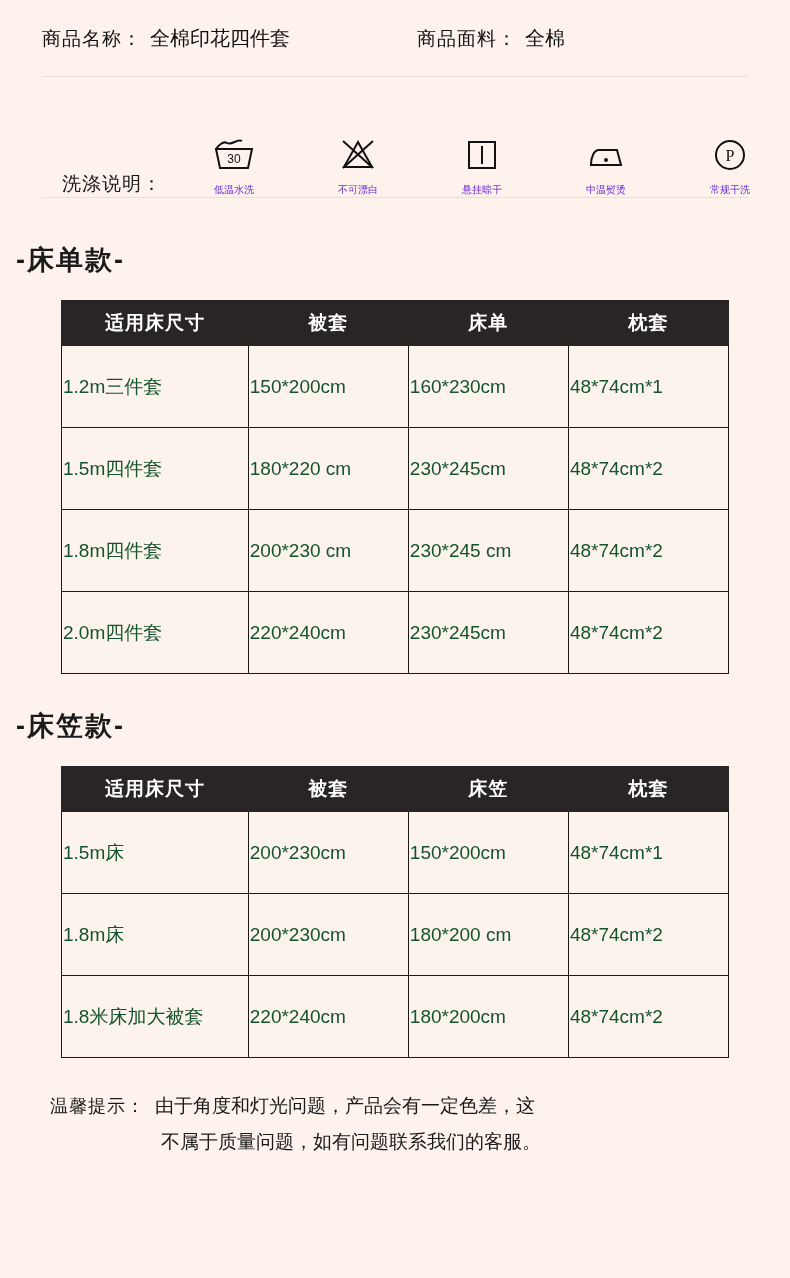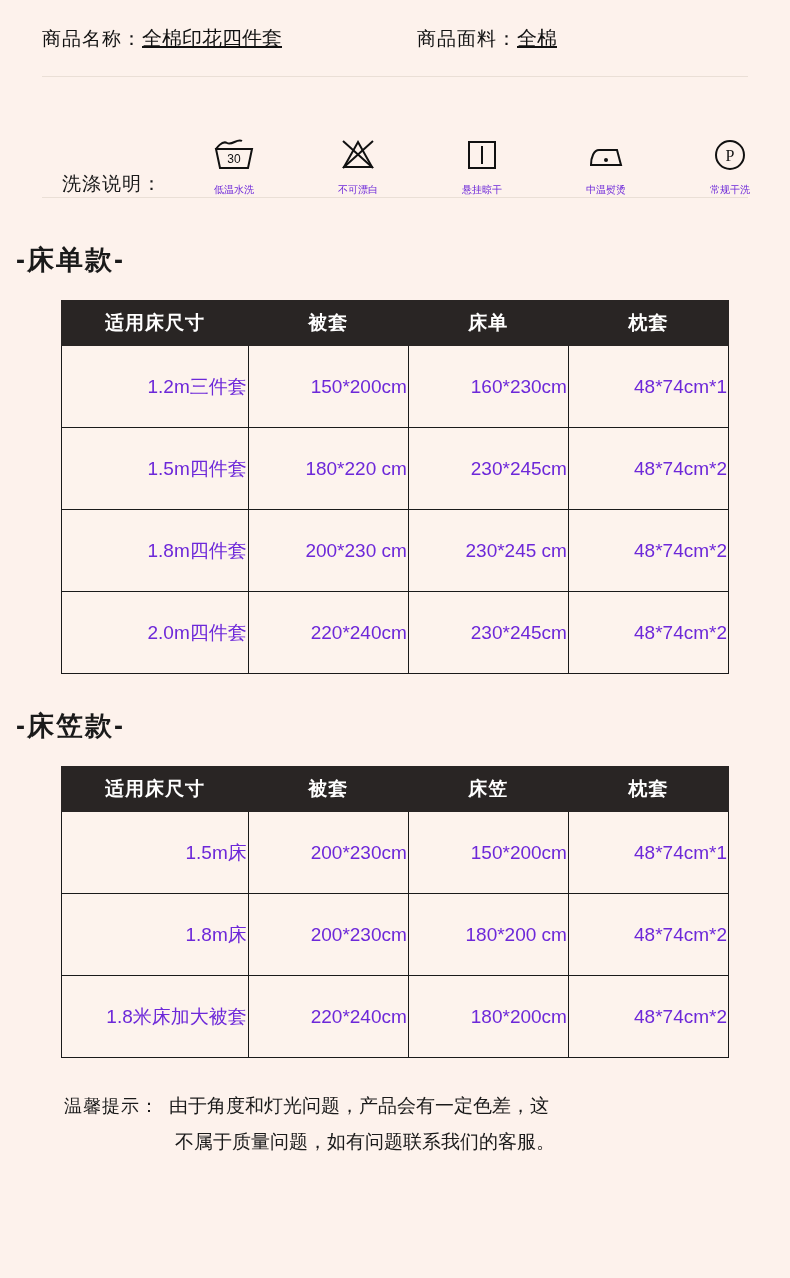--- a/index.html
+++ b/index.html
@@ -36,9 +36,9 @@
   }
   .spec-value{
     font-size:20px;
+    margin-left:8px;
     color:#111;
     white-space:nowrap;
-    text-decoration:underline;
   }
 
   

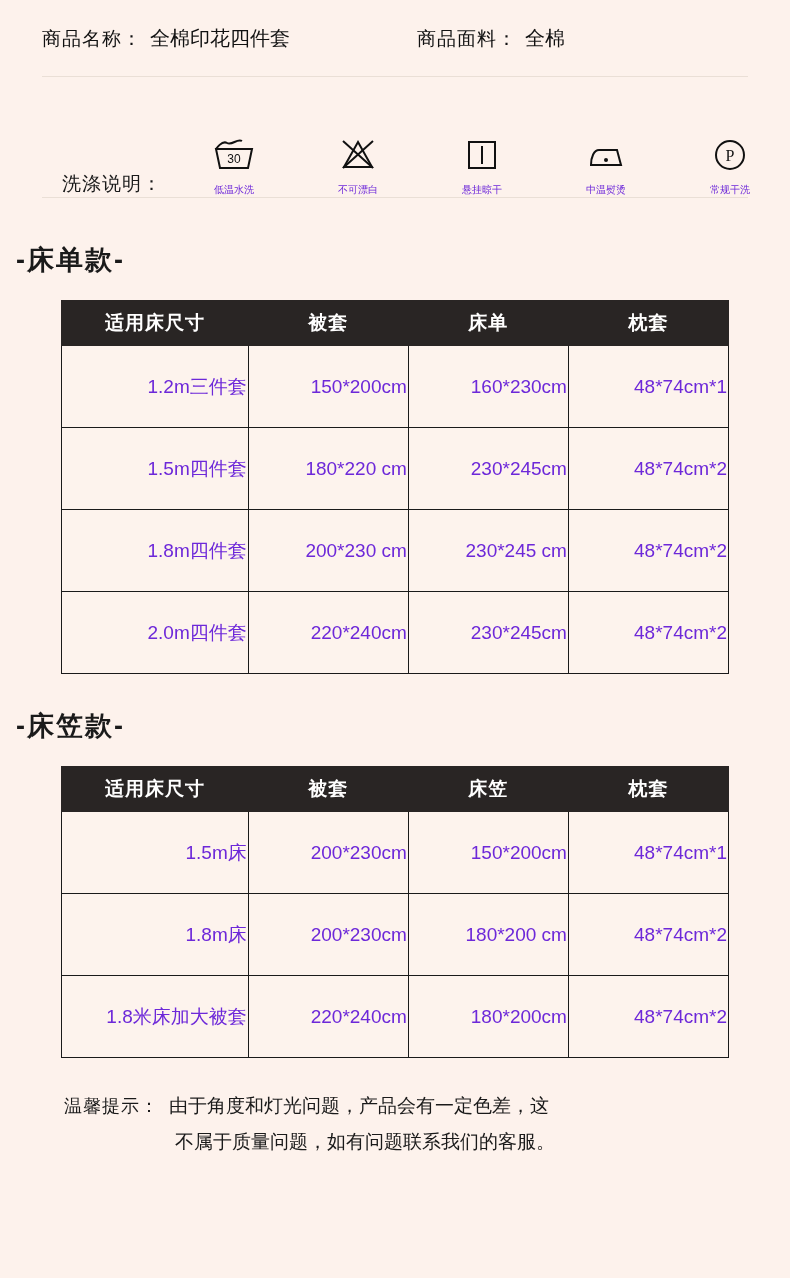--- a/index.html
+++ b/index.html
@@ -106,10 +106,10 @@
   }
   table.sizes td{
     border:1px solid #1a1a1a;
-    text-align:right;
+    text-align:left;
     font-size:19px;
     height:79px;
-    color:#6d28d9;
+    color:#14532d;
     white-space:nowrap;
   }
   table.sizes td.c0{font-size:19px;}

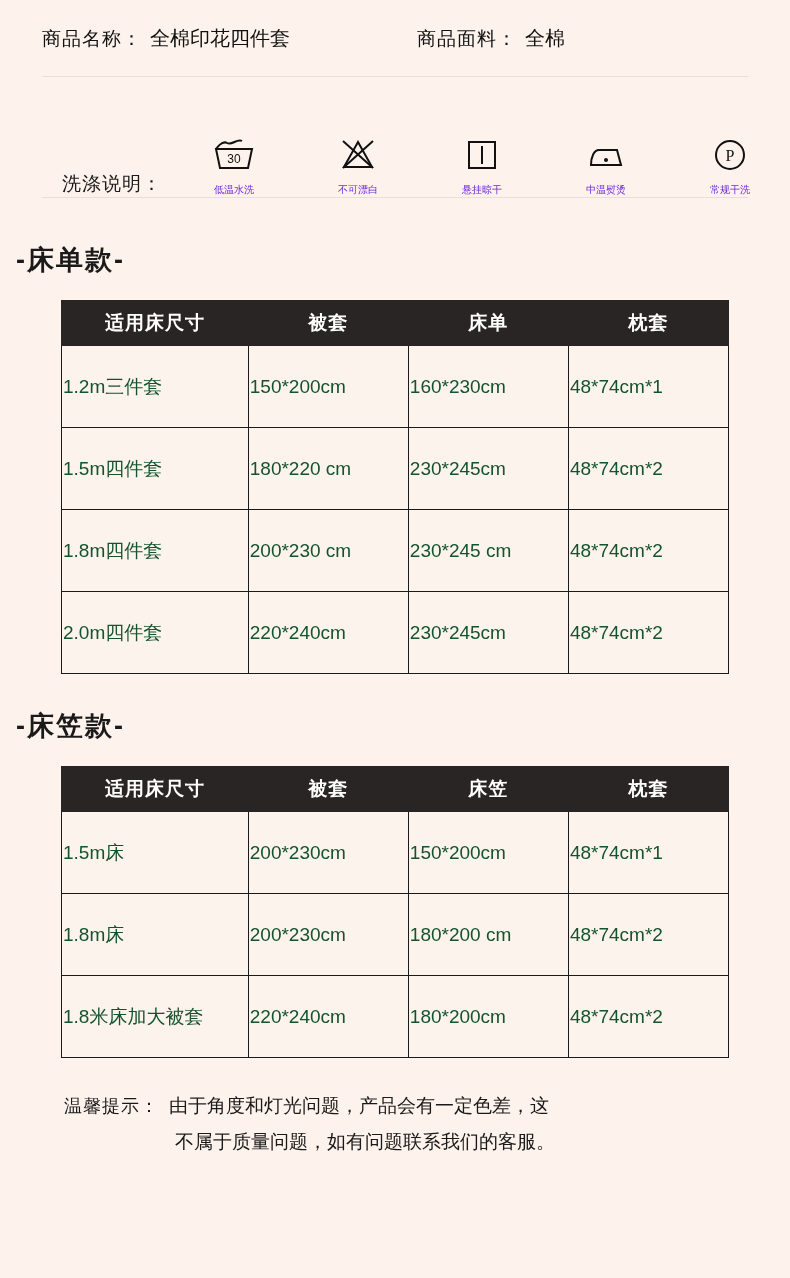--- a/index.html
+++ b/index.html
@@ -122,7 +122,7 @@
   
   .note{
     margin-top:30px;
-    padding:0 64px;
+    padding:0 50px;
     display:flex;
     align-items:flex-start;
   }

